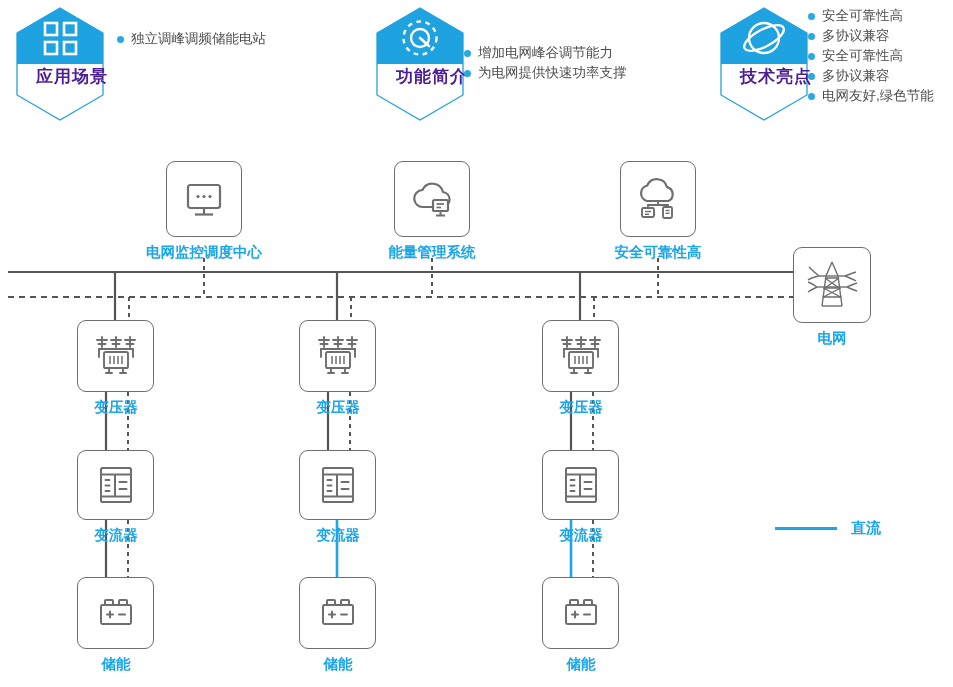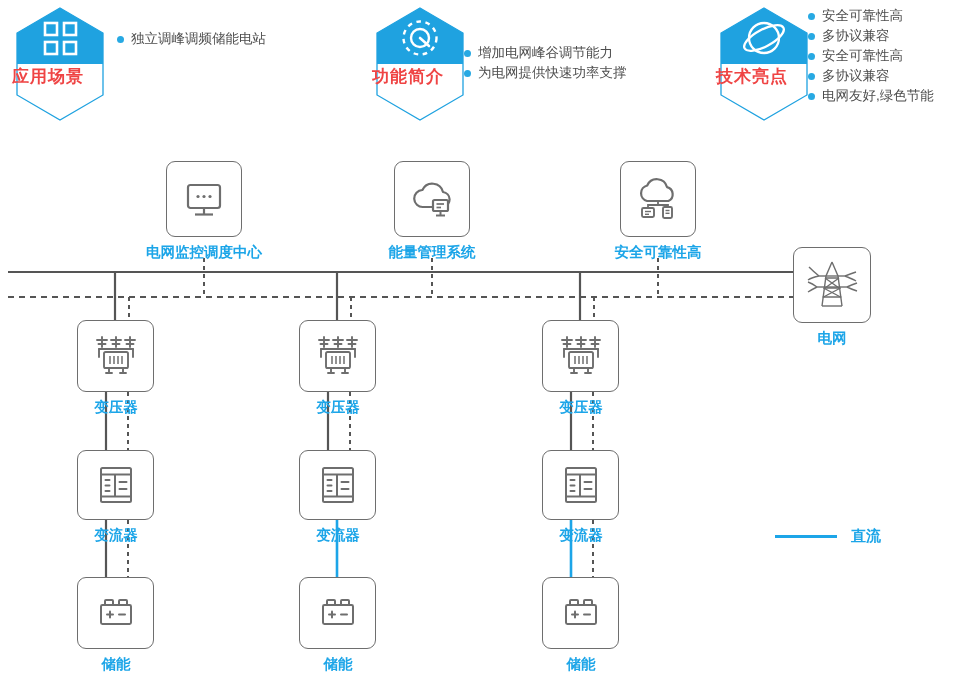--- a/index.html
+++ b/index.html
@@ -19,8 +19,8 @@
   .hexwrap svg{position:absolute;left:0;top:0;}
   .hexlabel{
     position:absolute;left:0;top:60px;width:96px;
-    text-align:left;font-size:17px;font-weight:bold;
-    color:#ef4444;letter-spacing:1px;
+    text-align:right;font-size:17px;font-weight:bold;
+    color:#4c1d95;letter-spacing:1px;
     font-family:"Liberation Sans","DejaVu Sans",sans-serif;
   }
   .bullets{position:absolute;top:0;}

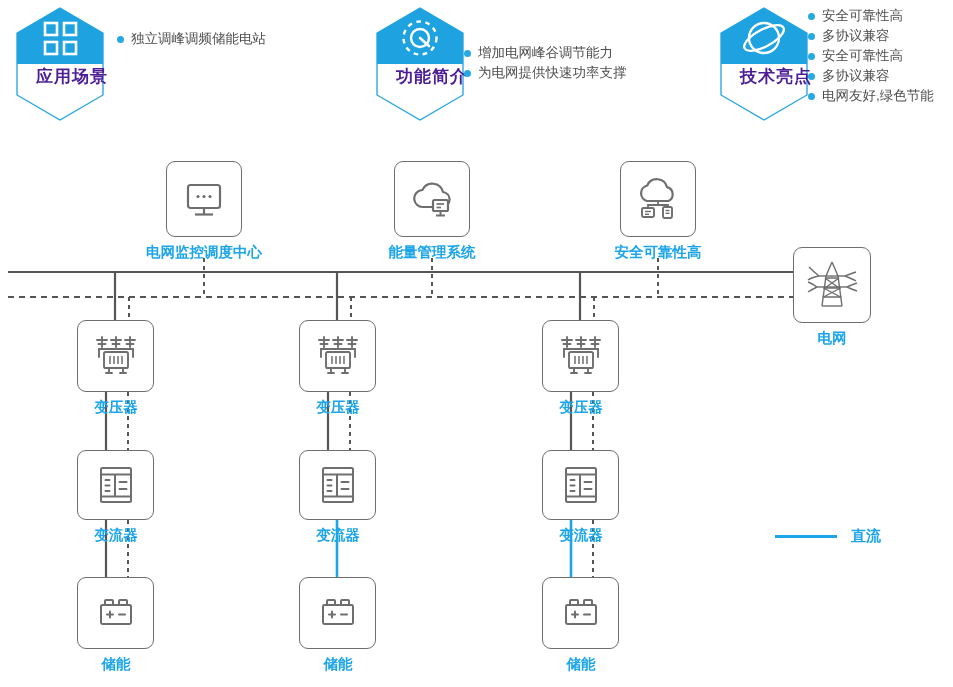--- a/index.html
+++ b/index.html
@@ -433,7 +433,7 @@
   </div>
 
   <div class="legend" style="left:775px;top:503px;">
-    <div class="legend-row" style="margin-top:18px;">
+    <div class="legend-row" style="margin-top:10px;">
       <span class="legend-swatch dc"></span>
       <span class="legend-txt">直流</span>
     </div>

